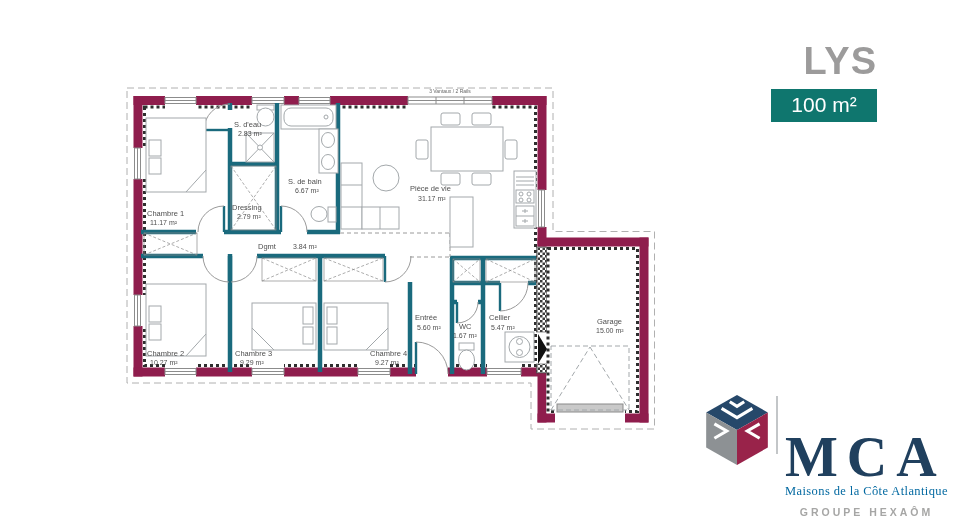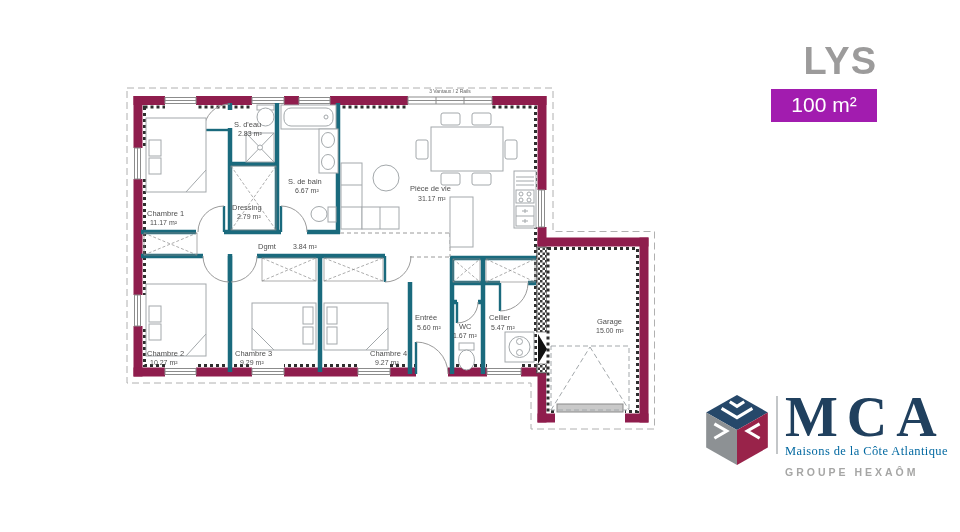--- a/index.html
+++ b/index.html
@@ -13,7 +13,7 @@
   
   .title-block{position:absolute;top:42px;right:83px;width:106px;text-align:center;}
   .model-name{font-weight:800;font-size:38px;letter-spacing:1px;color:#9c9b9b;line-height:1;text-align:right;}
-  .area-badge{margin-top:9px;background:#a21caf;color:#fff;font-size:21px;
+  .area-badge{margin-top:9px;background:#0f766e;color:#fff;font-size:21px;
               padding:4px 0 5px 0;font-weight:400;}
   
   .brand-block{position:absolute;left:704px;top:393px;display:flex;align-items:flex-start;}

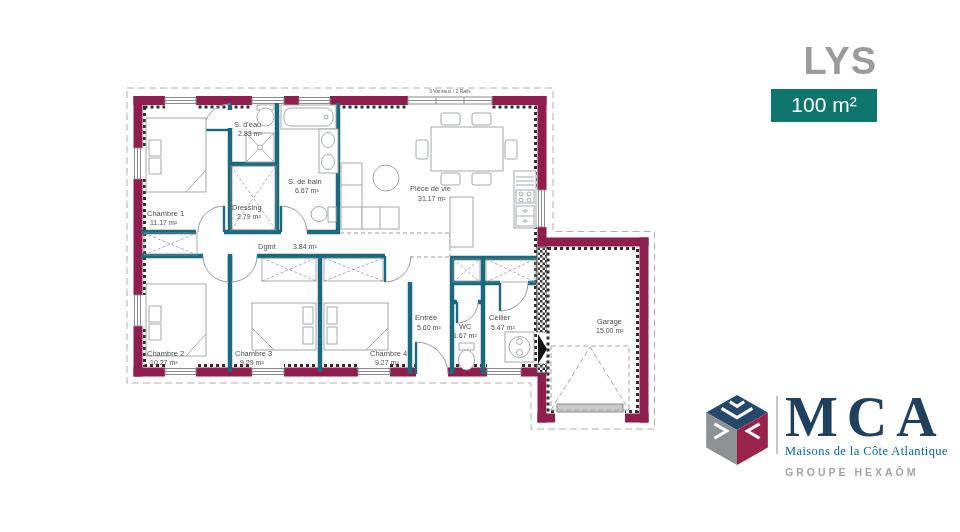--- a/index.html
+++ b/index.html
@@ -19,7 +19,7 @@
   .brand-block{position:absolute;left:704px;top:393px;display:flex;align-items:flex-start;}
   .cube-wrap{width:66px;height:74px;}
   .brand-divider{width:2px;height:58px;background:#c3c6c8;margin:3px 7px 0 6px;}
-  .brand-text{display:flex;flex-direction:column;}
+  .brand-text{display:flex;flex-direction:column;margin-top:40px;}
   .brand-name{font-family:"Liberation Serif",serif;font-weight:700;font-size:56px;
               letter-spacing:9px;color:#20405e;line-height:0.8;margin-top:2px;}
   .brand-sub{font-family:Liberation Serif, serif;font-size:12.5px;color:#0369a1;

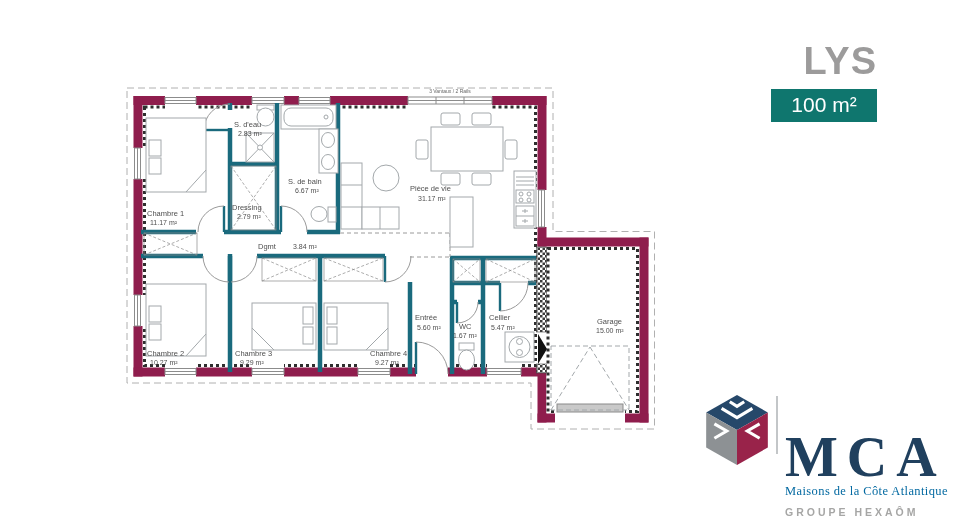--- a/index.html
+++ b/index.html
@@ -25,7 +25,7 @@
   .brand-sub{font-family:Liberation Serif, serif;font-size:12.5px;color:#0369a1;
              letter-spacing:0.4px;margin-top:4px;white-space:nowrap;}
   .brand-group{font-size:10.5px;font-weight:700;color:#a6a6a5;letter-spacing:3px;
-               margin-top:7px;text-align:left;white-space:nowrap;}
+               margin-top:7px;text-align:center;white-space:nowrap;}
 </style>
 </head>
 <body>

